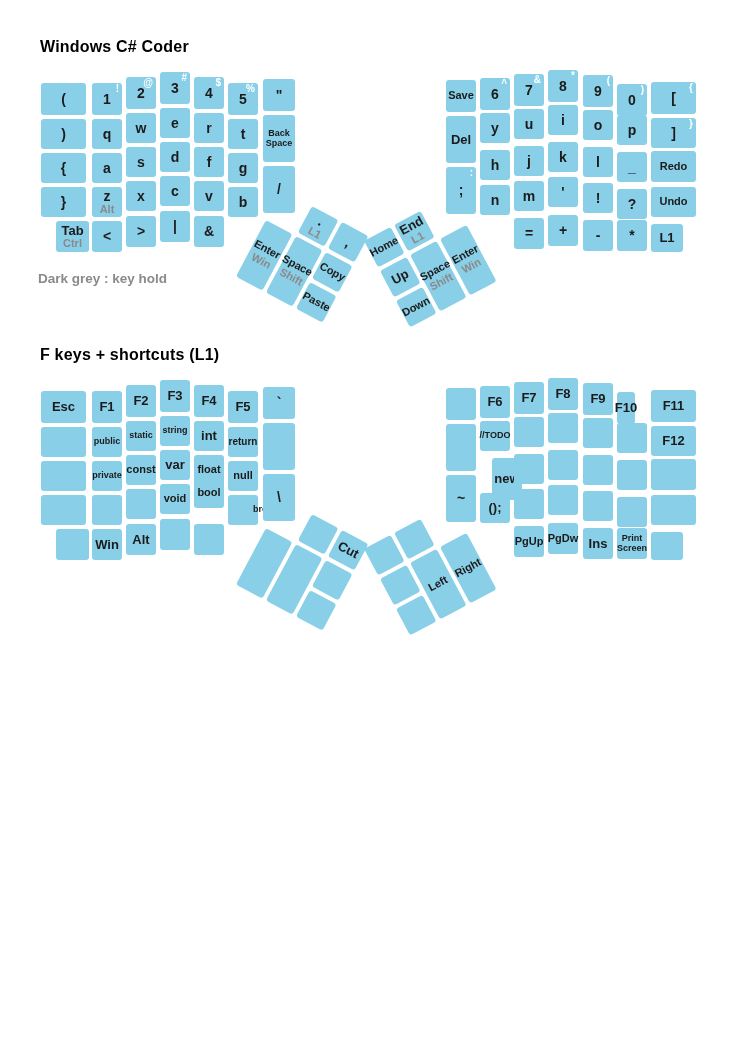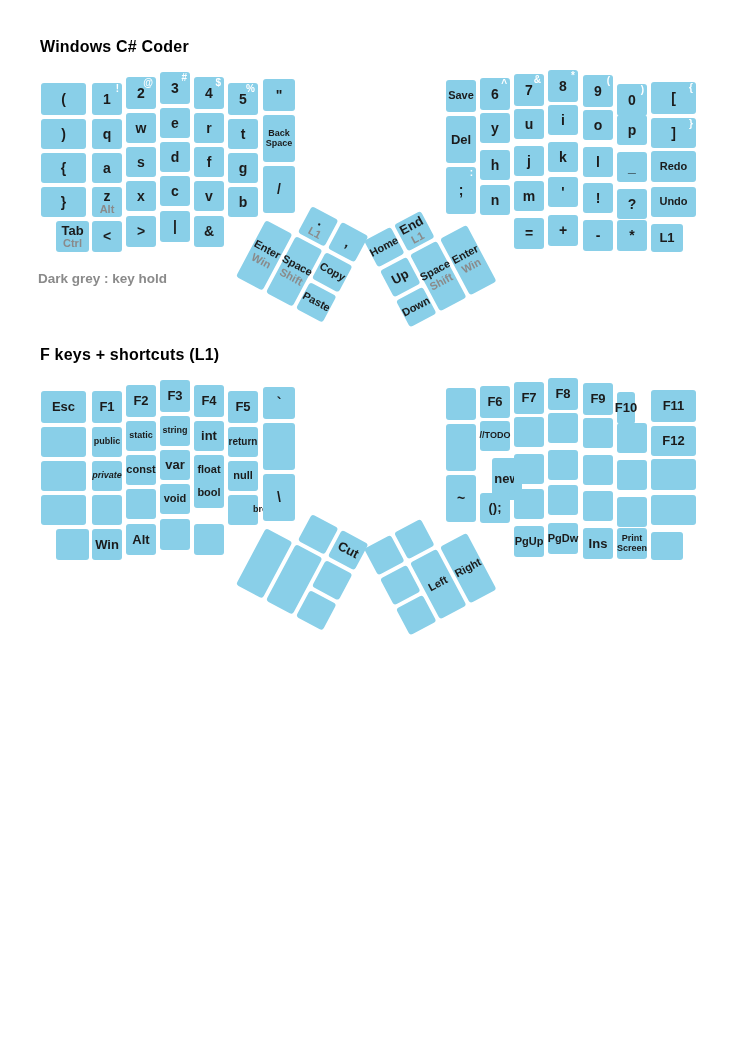--- a/index.html
+++ b/index.html
@@ -313,7 +313,7 @@
           <span class="main" style="font-size: 9px;">public</span>
         </div>
         <div class="key" style="left: 92px; top: 153px; width: 30px; height: 30px;">
-          <span class="main" style="font-size: 9px; font-style: italic;">private</span>
+          <span class="main" style="font-size: 9px;">private</span>
         </div>
         <div class="key" style="left: 92px; top: 187px; width: 30px; height: 30px;"></div>
         <div class="key" style="left: 92px; top: 221px; width: 30px; height: 31px;">

